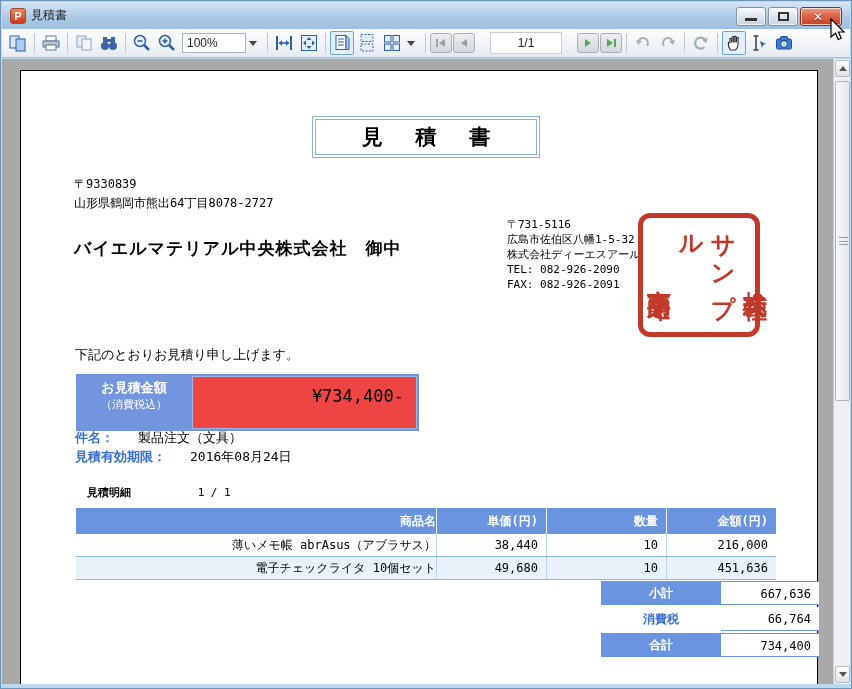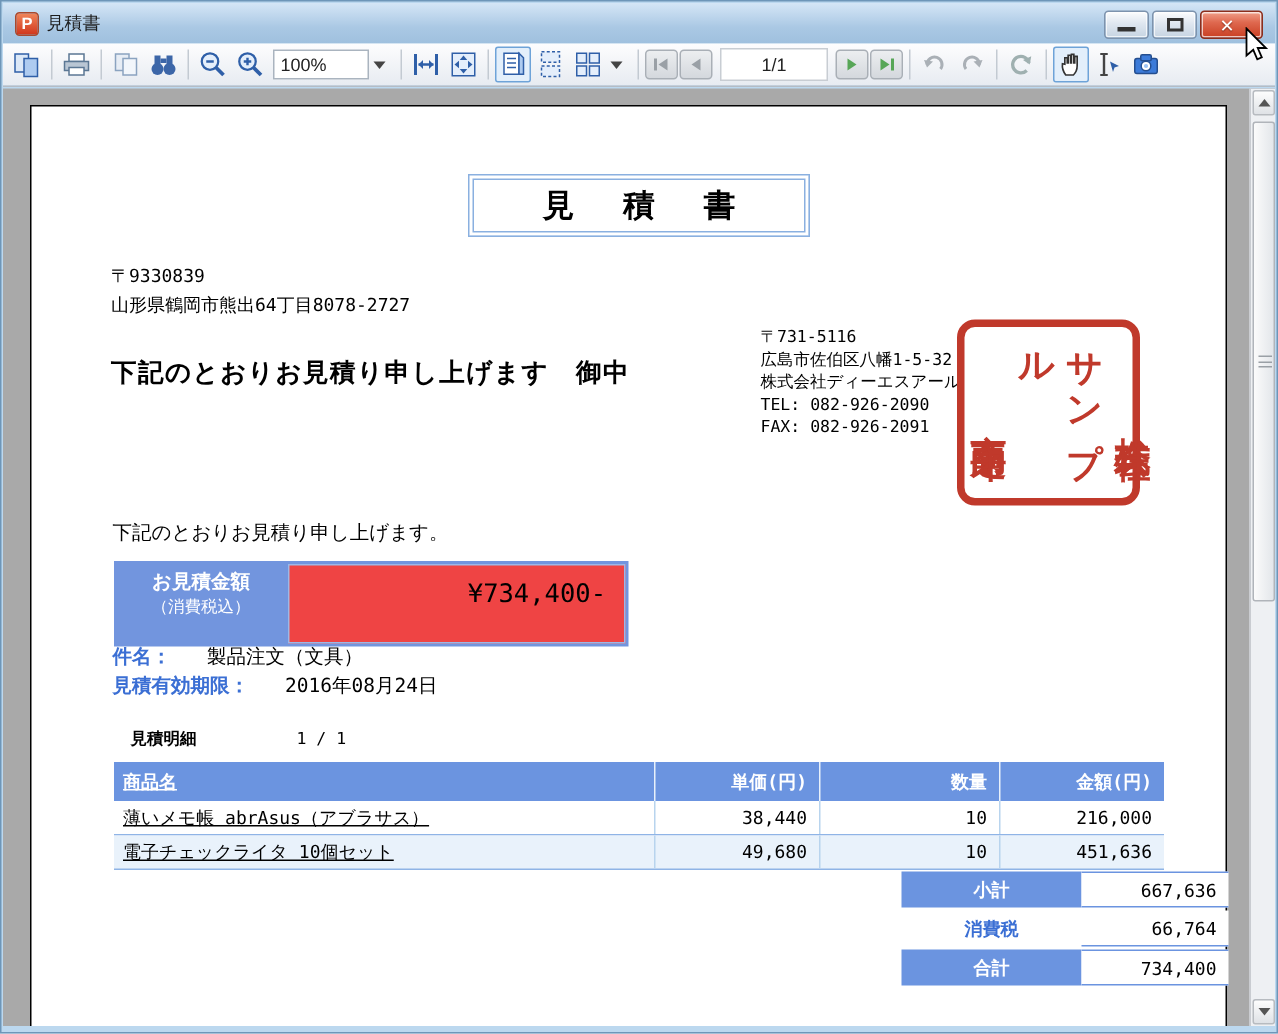--- a/index.html
+++ b/index.html
@@ -54,7 +54,7 @@
     border-top:5px solid #444; margin:0 6px 0 2px; }
   .page-ind {
     width:72px; height:22px; background:#fff; border:1px solid #c8cdd3; text-align:center;
-    font-size:12px; line-height:20px; color:#222; margin:0 4px;
+    font-size:12px; line-height:20px; color:#222; margin:0 14px;
   }
   .navbtn { width:22px; height:20px; border:1px solid #a9afb6; border-radius:3px;
     background:linear-gradient(#eceef0,#d4d8dd); display:flex; align-items:center; justify-content:center; }

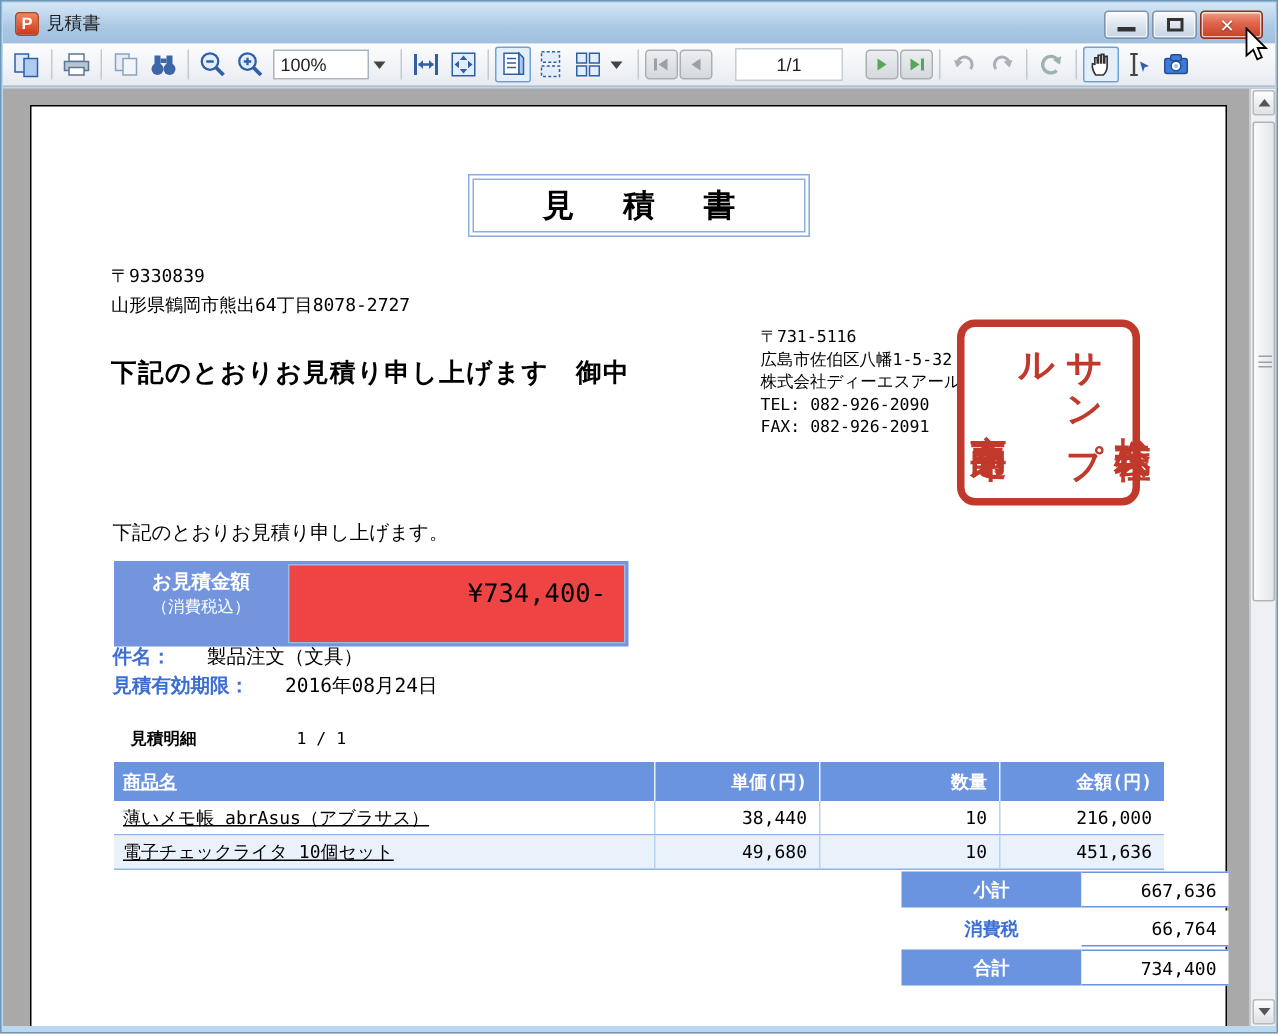--- a/index.html
+++ b/index.html
@@ -332,7 +332,7 @@
 
       <div class="abs r-postal">〒9330839</div>
       <div class="abs r-addr">山形県鶴岡市熊出64丁目8078-2727</div>
-      <div class="abs r-name">下記のとおりお見積り申し上げます　御中</div>
+      <div class="abs r-name">バイエルマテリアル中央株式会社　御中</div>
 
       <div class="abs sender">
         <div>〒731-5116</div>

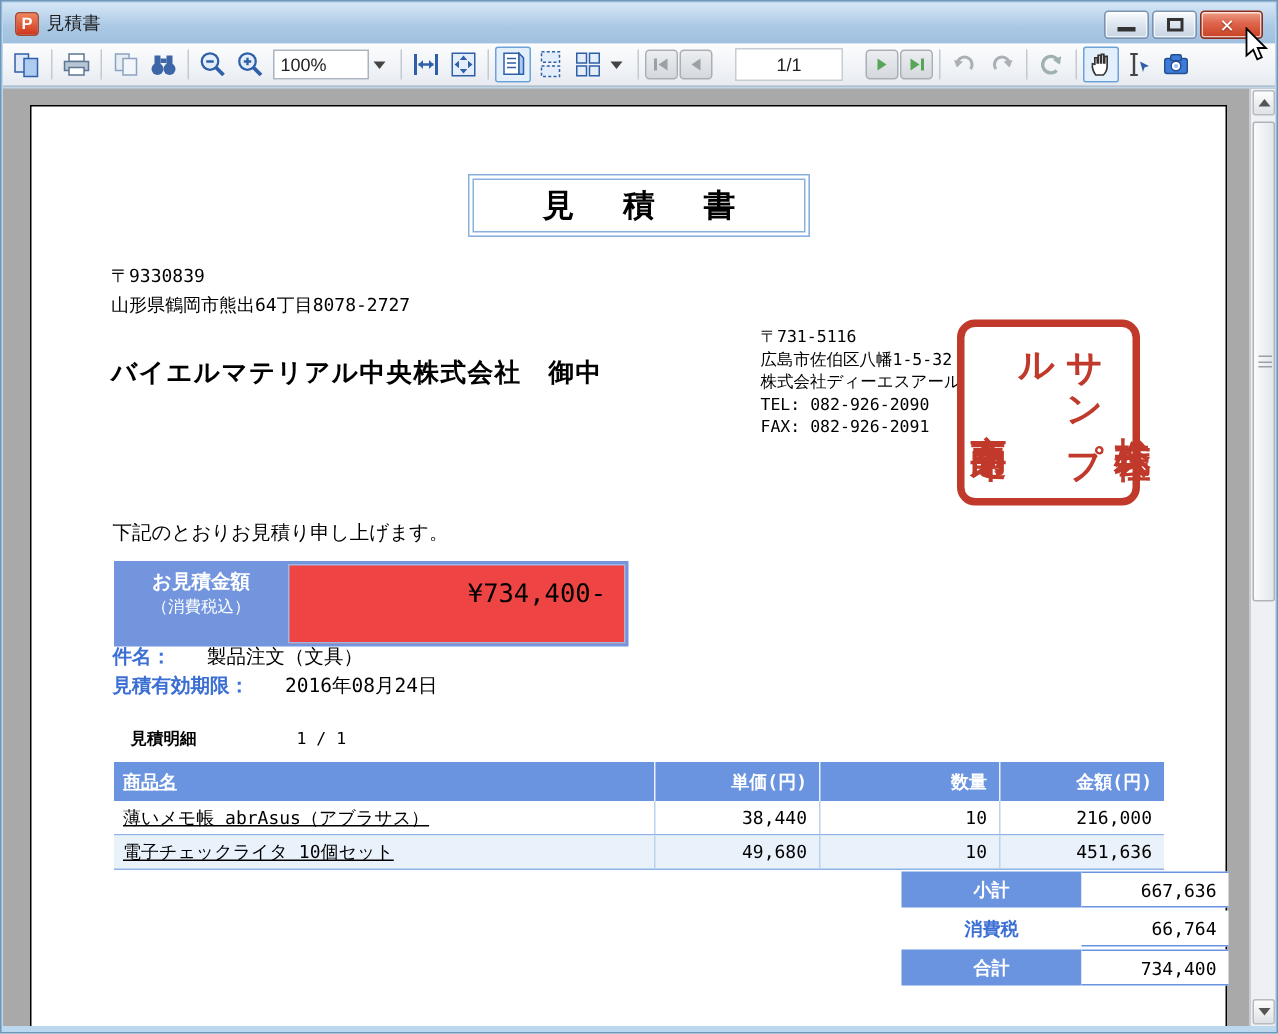--- a/index.html
+++ b/index.html
@@ -128,7 +128,7 @@
   .trow.alt { background:#e9f2fb; }
   .trow > div { border-left:1px solid #b8d4ee; }
   .trow > div:first-child { border-left:none; }
-  .c-name { width:360px; text-align:left; padding-left:6px;text-decoration:underline; }
+  .c-name { width:360px; text-align:right; padding-left:6px; }
   .c-unit { width:110px; text-align:right; padding-right:8px; }
   .c-qty  { width:120px; text-align:right; padding-right:8px; }
   .c-amt  { width:110px; text-align:right; padding-right:8px; }

